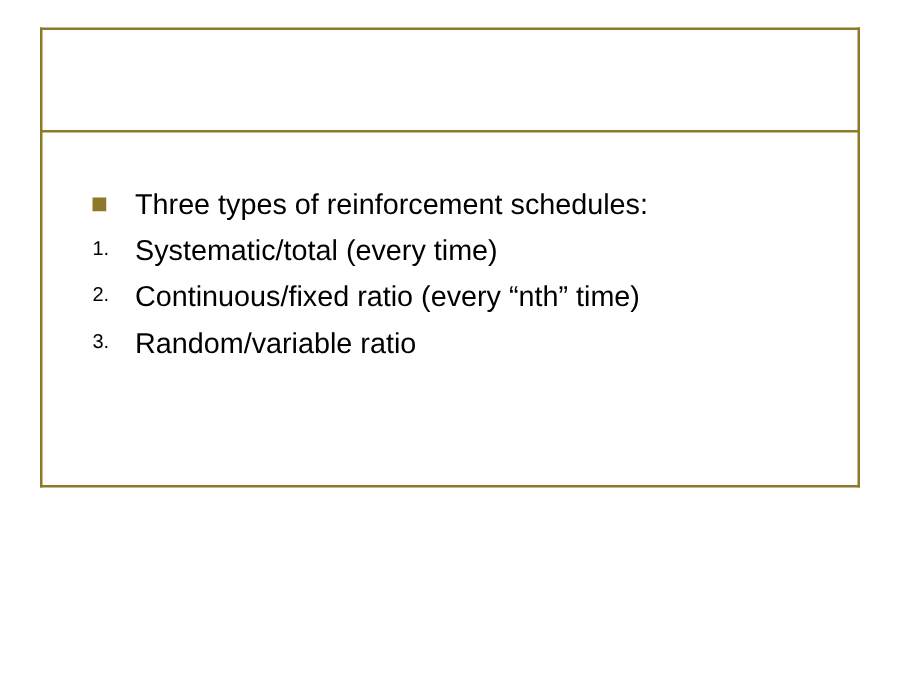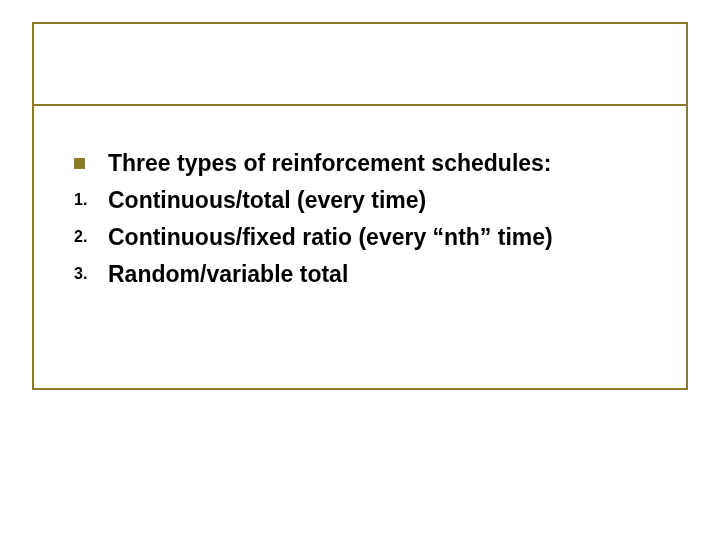--- a/index.html
+++ b/index.html
@@ -16,7 +16,6 @@
     width: 720px;
     height: 412px;
     box-sizing: border-box;
-    font-weight: bold;
   }
   .top-line {
     position: absolute;

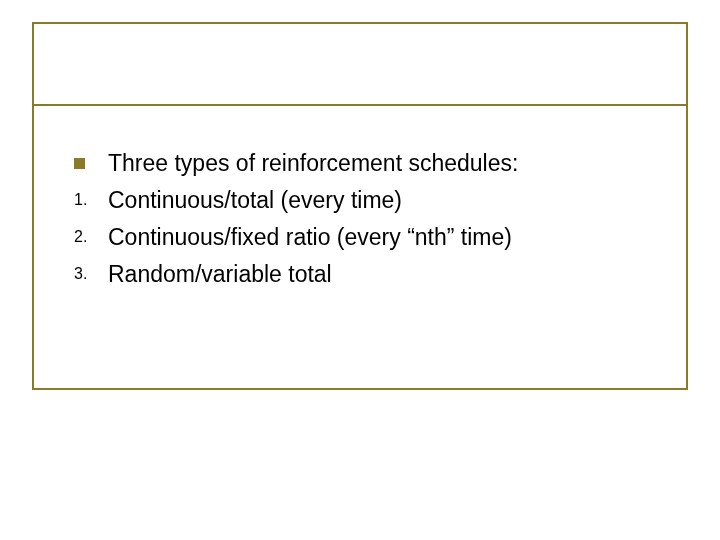--- a/index.html
+++ b/index.html
@@ -91,7 +91,7 @@
 
     <div class="row">
       <div class="marker">1.</div>
-      <div class="text">Continuous/total (every time)</div>
+      <div class="text">Systematic/total (every time)</div>
     </div>
 
     <div class="row">

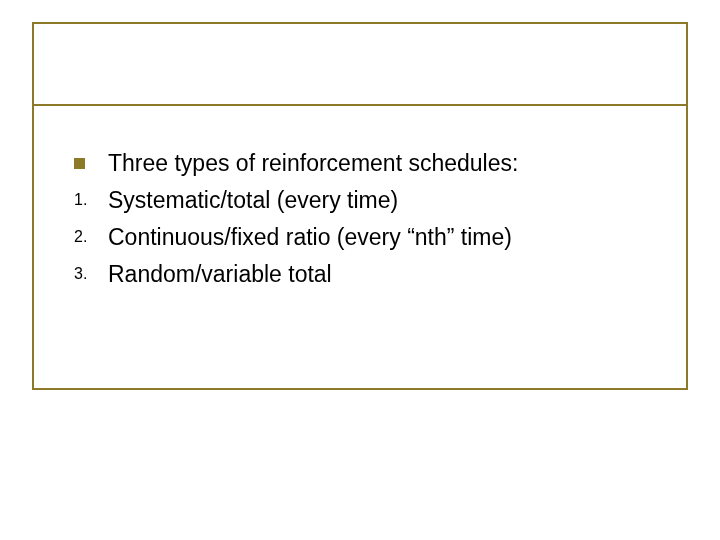--- a/index.html
+++ b/index.html
@@ -101,7 +101,7 @@
 
     <div class="row">
       <div class="marker">3.</div>
-      <div class="text">Random/variable total</div>
+      <div class="text">Random/variable ratio</div>
     </div>
 
   </div>

